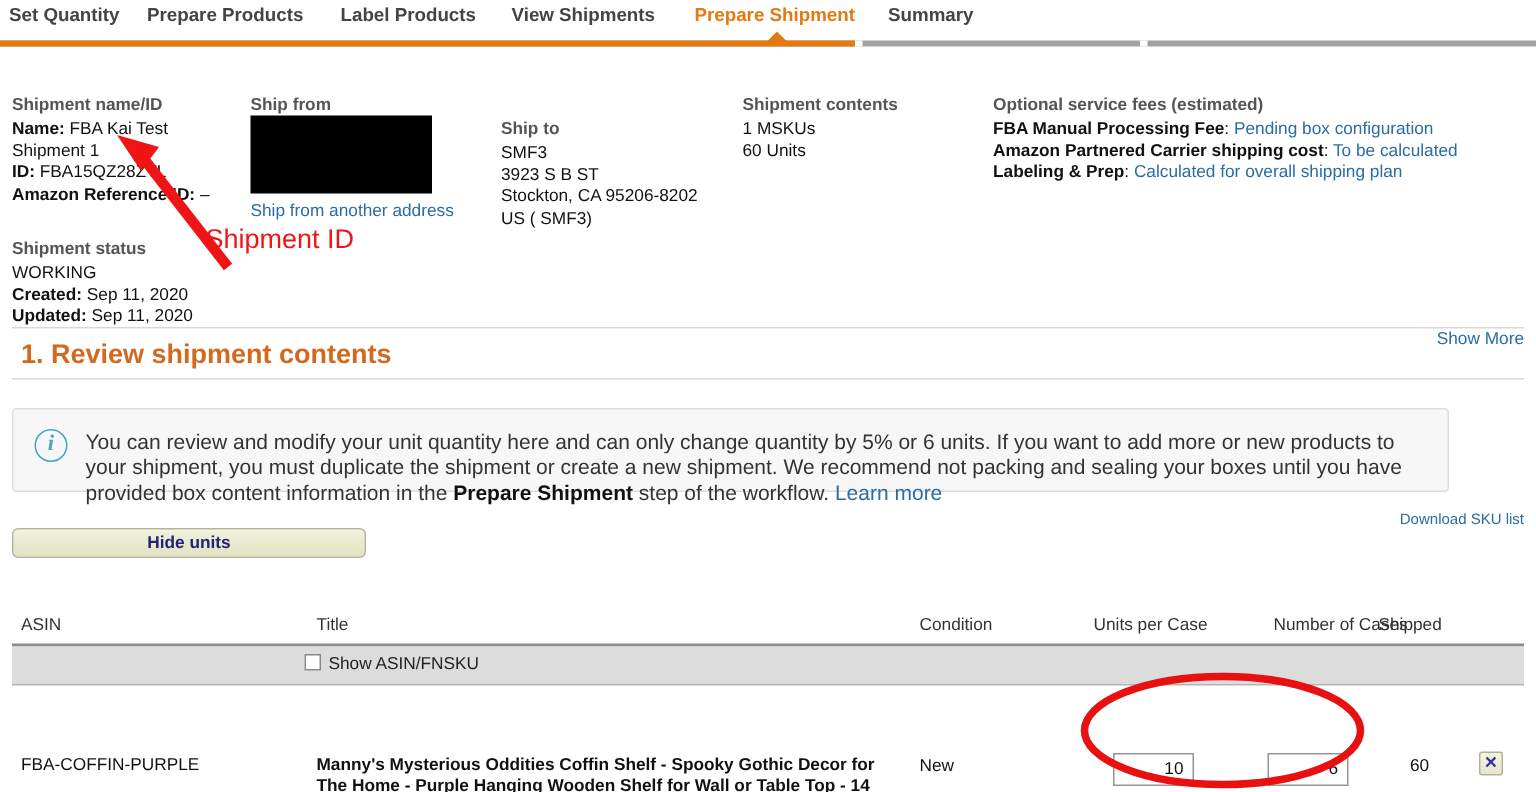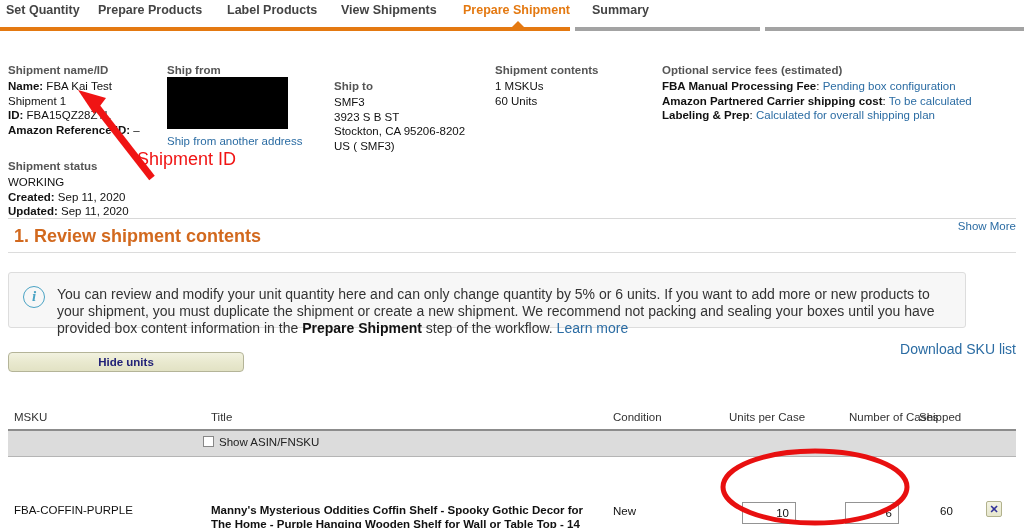--- a/index.html
+++ b/index.html
@@ -110,7 +110,7 @@
   }
   .download-sku {
     position: absolute; right: 8px; top: 341px;
-    font-size: 14px; color: #2b6ca3; cursor: pointer;
+    font-size: 10px; color: #2b6ca3; cursor: pointer;
   }
 
   

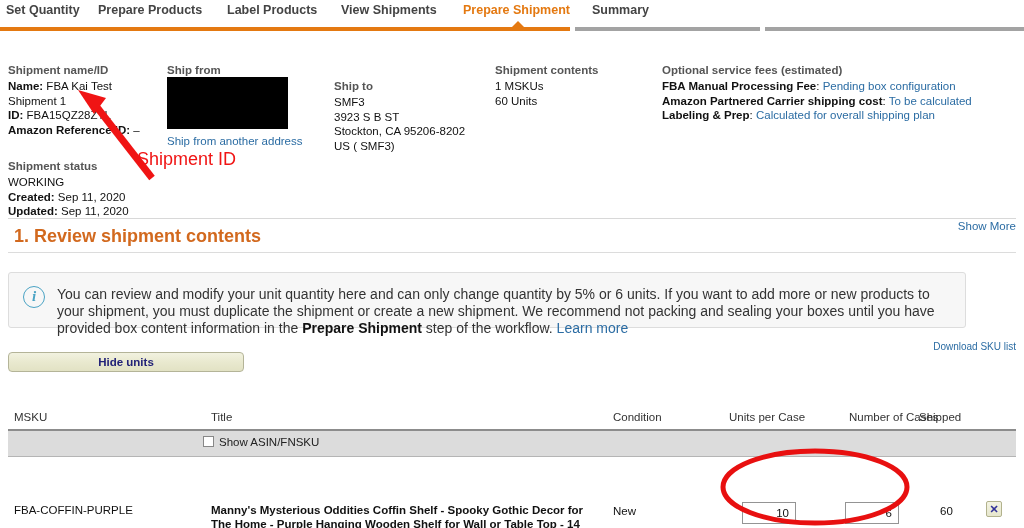--- a/index.html
+++ b/index.html
@@ -271,7 +271,7 @@
 
   <div class="tbl">
     <div class="thead">
-      <div class="th" style="left:14px;">MSKU</div>
+      <div class="th" style="left:14px;">ASIN</div>
       <div class="th" style="left:211px;">Title</div>
       <div class="th" style="left:613px;">Condition</div>
       <div class="th" style="left:729px;">Units per Case</div>

